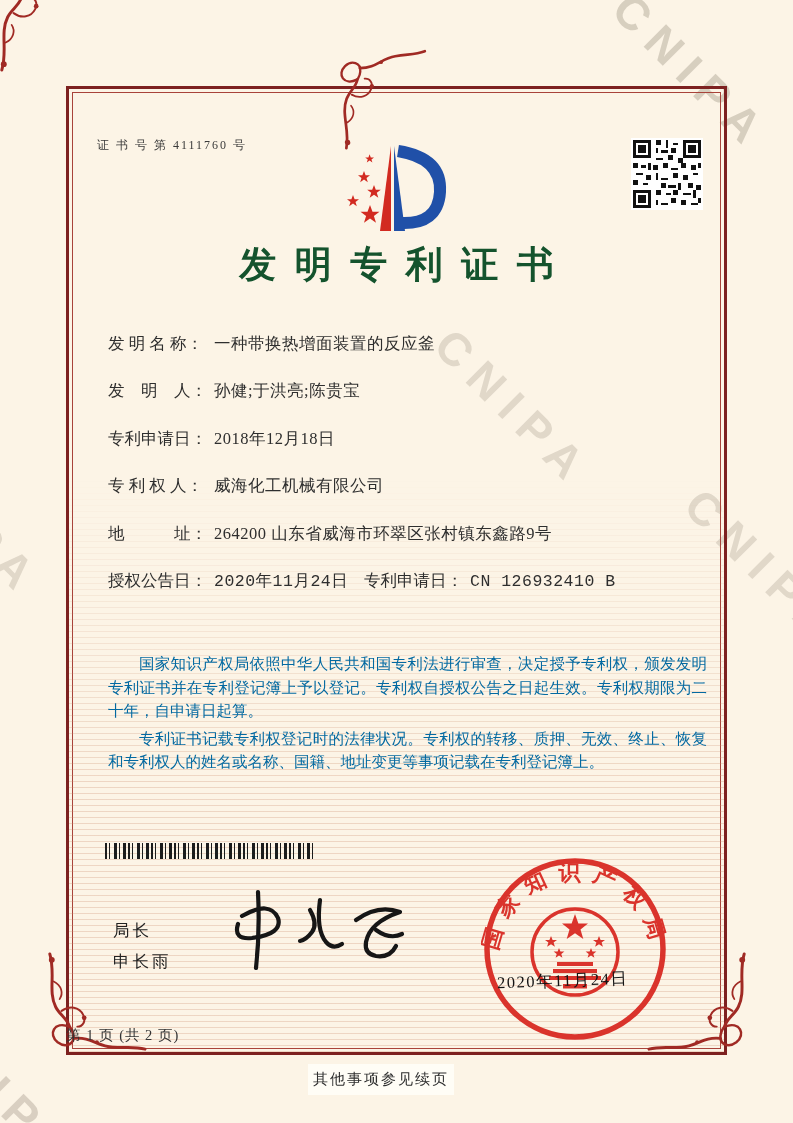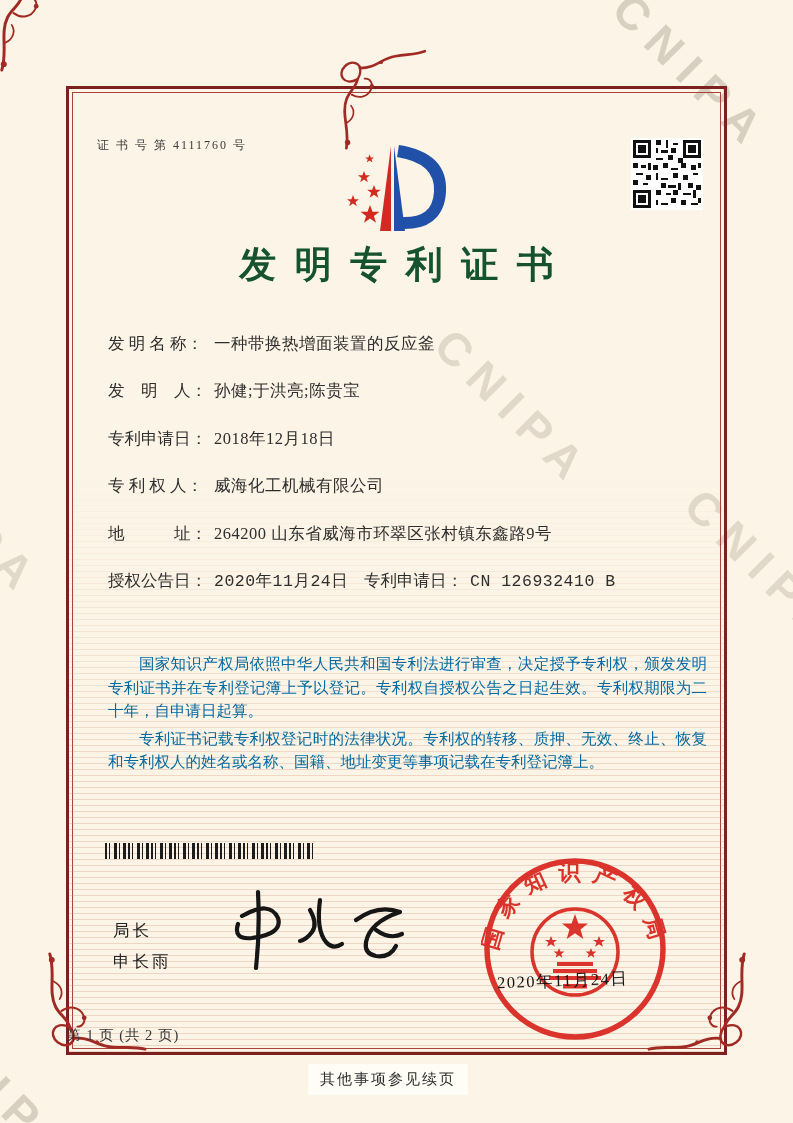--- a/index.html
+++ b/index.html
@@ -89,7 +89,7 @@
   }
   .footer-note {
     position:absolute; left:308px; top:1064px; background:#fffdf6;
-    padding:6px 12px; font-size:15px; color:#2e2e2e; letter-spacing:2px;
+    padding:6px 5px; font-size:15px; color:#2e2e2e; letter-spacing:2px;
   }
   
   .flourish { position:absolute; }

